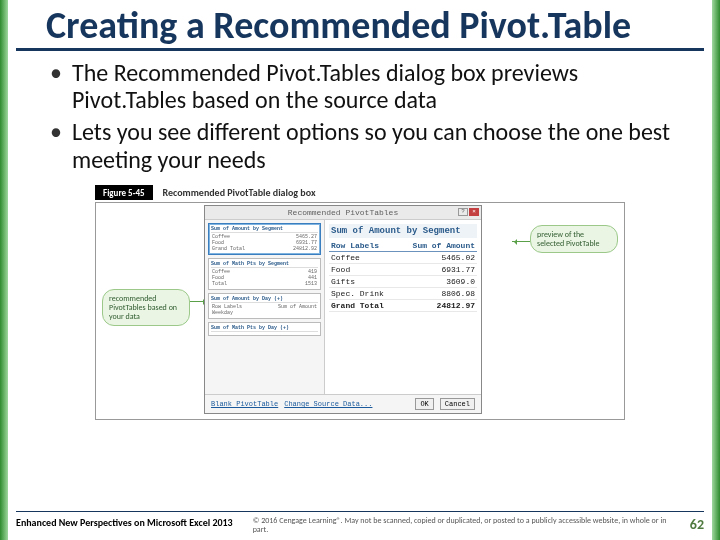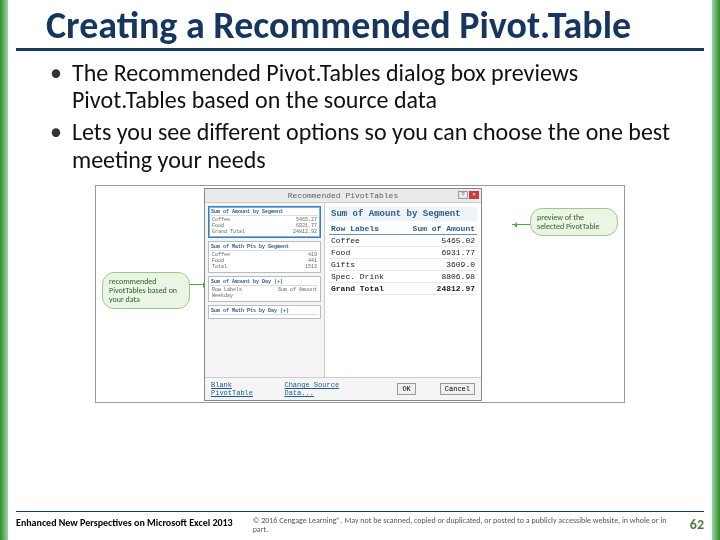--- a/index.html
+++ b/index.html
@@ -69,6 +69,10 @@
 </div>
 
 <div class="figure">
+  <div class="fig-header">
+    <span class="fig-tab">Figure 5-45</span>
+    <span class="fig-title">Recommended PivotTable dialog box</span>
+  </div>
   <div class="fig-body">
 
     <div class="callout left">recommended PivotTables based on your data</div>

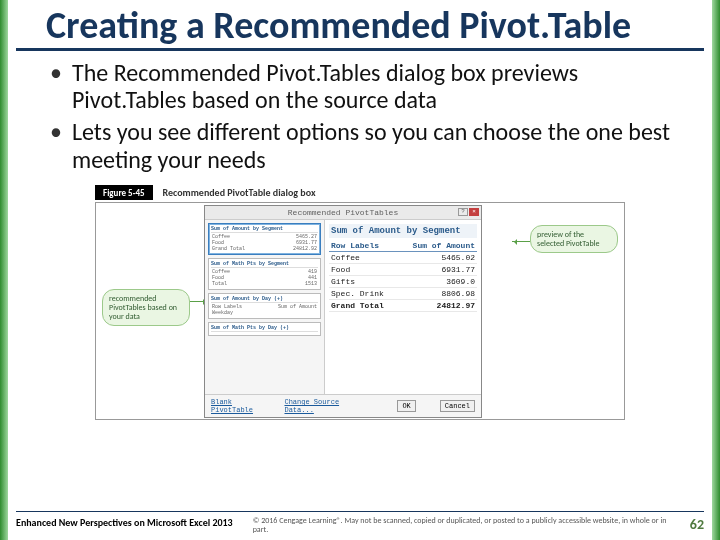--- a/index.html
+++ b/index.html
@@ -35,7 +35,7 @@
   .preview th { text-align: left; font-size: 8px; color: #2a5a8a; border-bottom: 1px solid #6a92bd; padding: 1px 2px; }
   .preview td { padding: 1px 2px; border-bottom: 1px solid #e8e8e8; font-size: 8px; color: #222; }
   .preview tr.total td { font-weight: 700; border-top: 1px solid #6a92bd; }
-  .dlg-bot { border-top: 1px solid #ccc; padding: 3px 6px; display: flex; align-items: center; gap: 24px; font-size: 7px; }
+  .dlg-bot { border-top: 1px solid #ccc; padding: 3px 6px; display: flex; align-items: center; gap: 6px; font-size: 7px; }
   .link { color: #1a5a9c; text-decoration: underline; }
   .btn { border: 1px solid #999; background: #f0f0f0; padding: 1px 4px; font-size: 7px; }
   .callout { position: absolute; background: #eaf6e3; border: 1px solid #9cc98a; border-radius: 12px; font-size: 8px; color: #2f5a2f; padding: 4px 6px; width: 88px; line-height: 1.1; }

